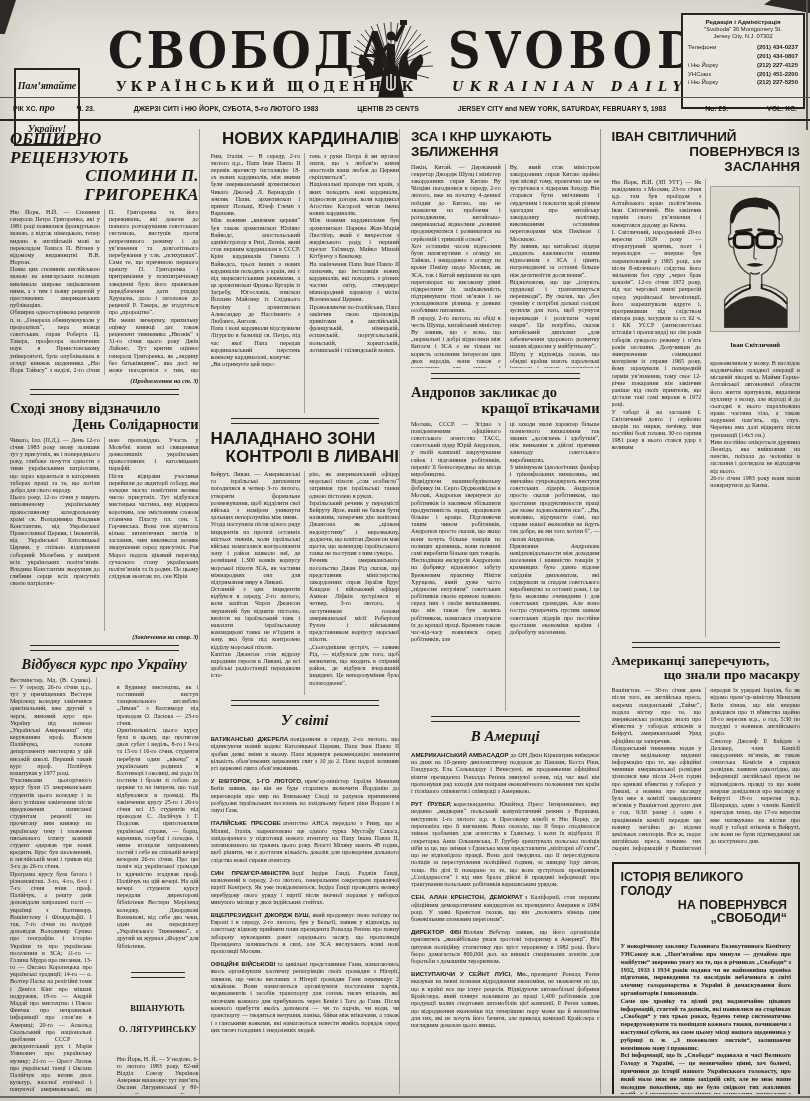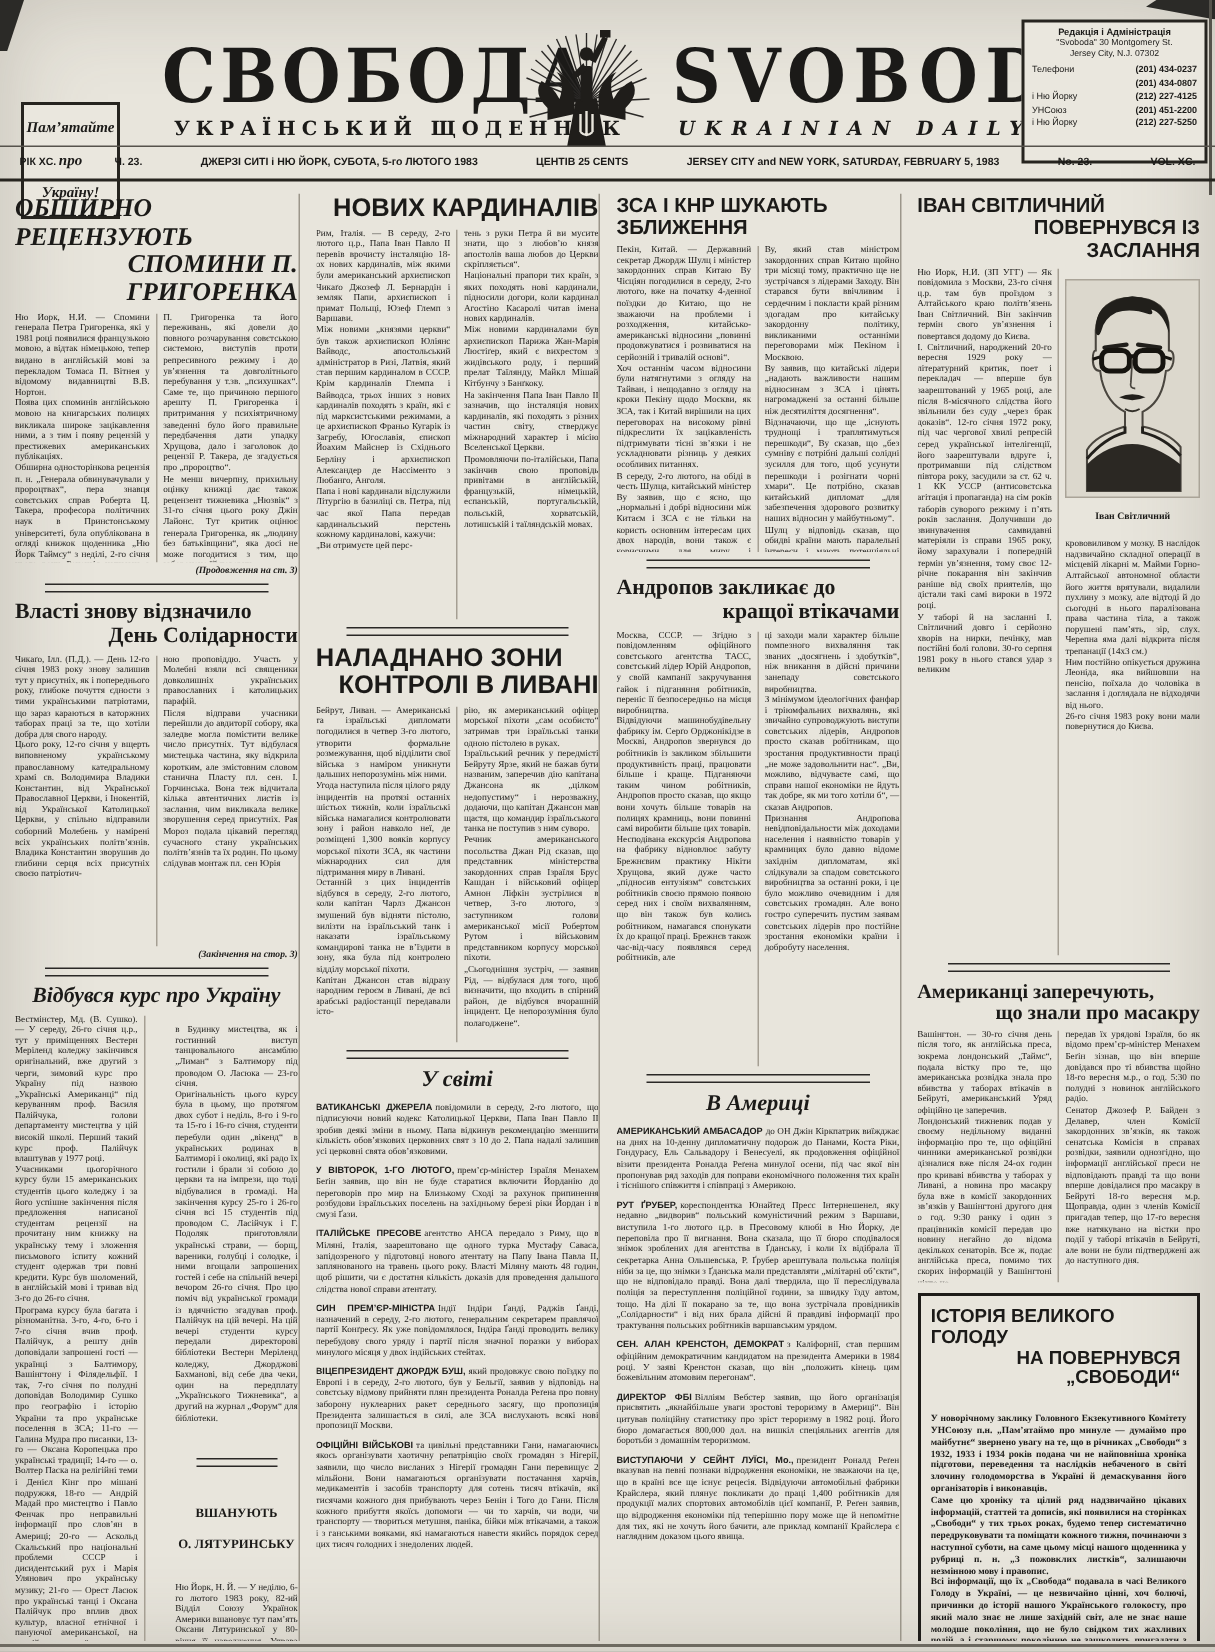--- a/index.html
+++ b/index.html
@@ -204,7 +204,7 @@
       <div class="divider"></div>
       <div class="a-chi">
         <div class="hl h-serif s14">
-          <span class="l1">Власті знову відзначило</span>
+          <span class="l1">Сході знову відзначило</span>
           <span class="l2">День Солідарности</span>
         </div>
         <div class="cols">

